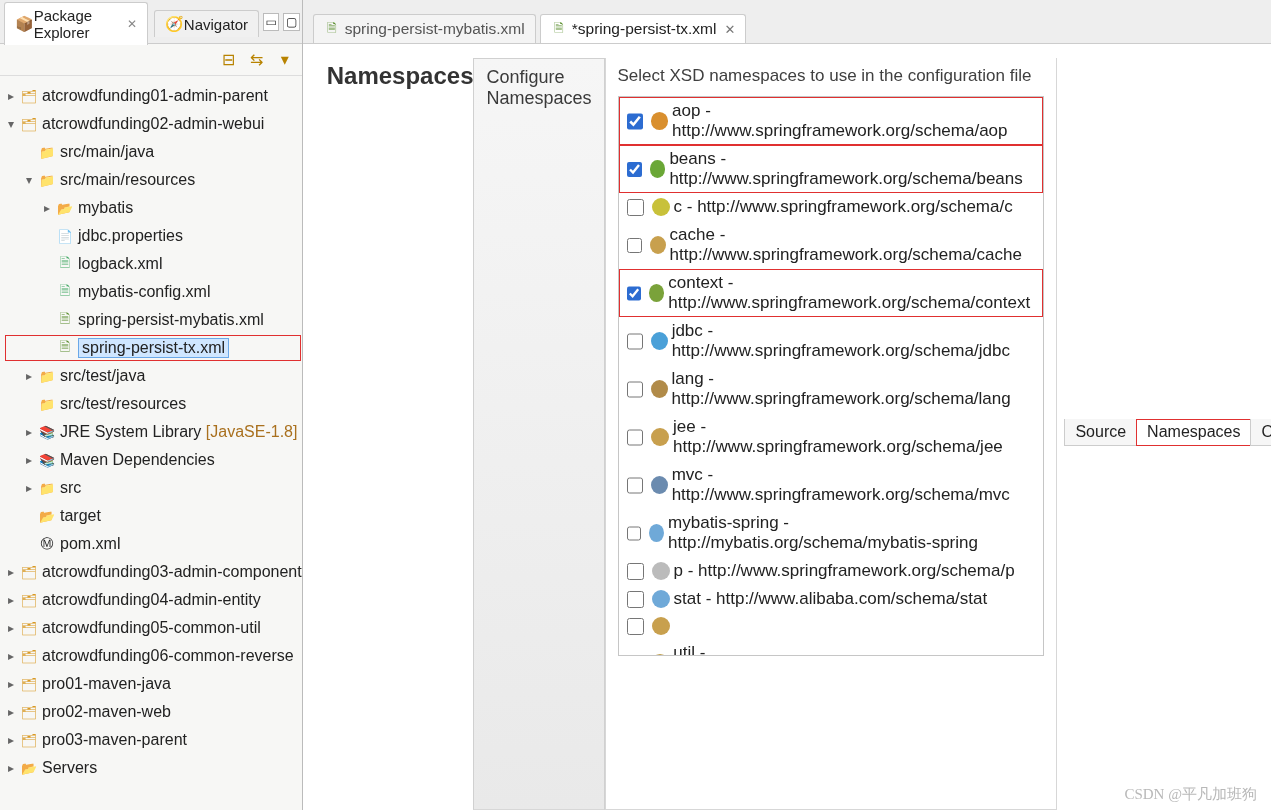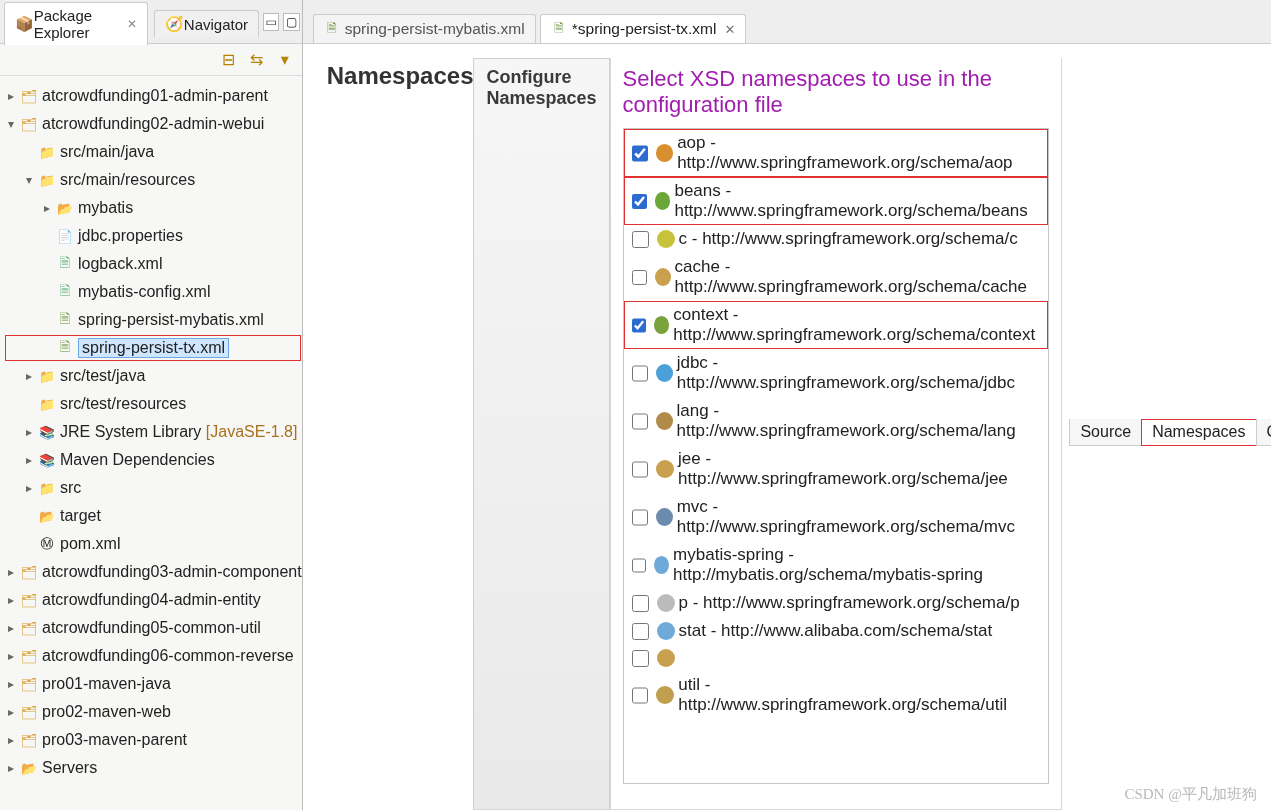--- a/index.html
+++ b/index.html
@@ -36,7 +36,7 @@
 .ed-body { flex: 1; padding: 14px 24px 0 24px; display: flex; flex-direction: row; }
 .page-title { font-size: 24px; font-weight: 700; color: #333; margin: 4px 0 14px 0; }
 .section-box { border: 1px solid #d7d7d7; border-top: none; }
-.section-hdr { background: linear-gradient(#f6f6f6,#e9e9e9); font-weight: 700; font-size: 18px; color: #3a3a3a; padding: 8px 12px; border: 1px solid #d0d0d0; border-bottom: 1px solid #d7d7d7; }
+.section-hdr { background: linear-gradient(#f6f6f6,#e9e9e9); font-weight: 400; font-size: 18px; color: #3a3a3a; padding: 8px 12px; border: 1px solid #d0d0d0; border-bottom: 1px solid #d7d7d7; }
 .section-desc { padding: 8px 12px 10px 12px; color: #a21caf; font-size: 22px; }
 .ns-box { margin: 0 12px 12px 12px; border: 1px solid #c6c6c6; height: 656px; overflow: auto; }
 .ns-row { display: flex; align-items: center; padding: 4px 8px; font-size: 17px; }

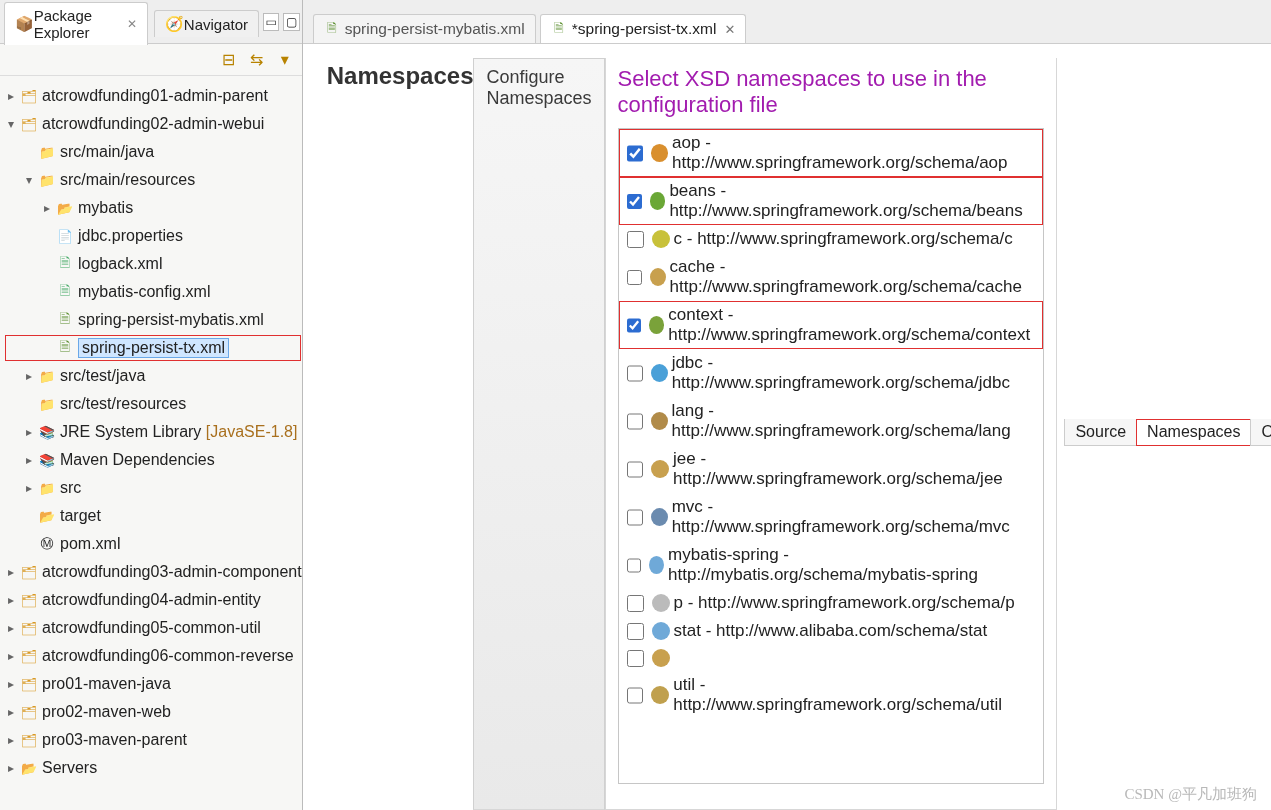--- a/index.html
+++ b/index.html
@@ -37,7 +37,7 @@
 .page-title { font-size: 24px; font-weight: 700; color: #333; margin: 4px 0 14px 0; }
 .section-box { border: 1px solid #d7d7d7; border-top: none; }
 .section-hdr { background: linear-gradient(#f6f6f6,#e9e9e9); font-weight: 400; font-size: 18px; color: #3a3a3a; padding: 8px 12px; border: 1px solid #d0d0d0; border-bottom: 1px solid #d7d7d7; }
-.section-desc { padding: 8px 12px 10px 12px; color: #a21caf; font-size: 22px; }
+.section-desc { padding: 8px 12px 10px 12px; color: #404040; font-size: 17px; }
 .ns-box { margin: 0 12px 12px 12px; border: 1px solid #c6c6c6; height: 656px; overflow: auto; }
 .ns-row { display: flex; align-items: center; padding: 4px 8px; font-size: 17px; }
 .ns-row input[type=checkbox]{ width: 17px; height: 17px; margin-right: 8px; accent-color: #2c6cd1; cursor: pointer; }

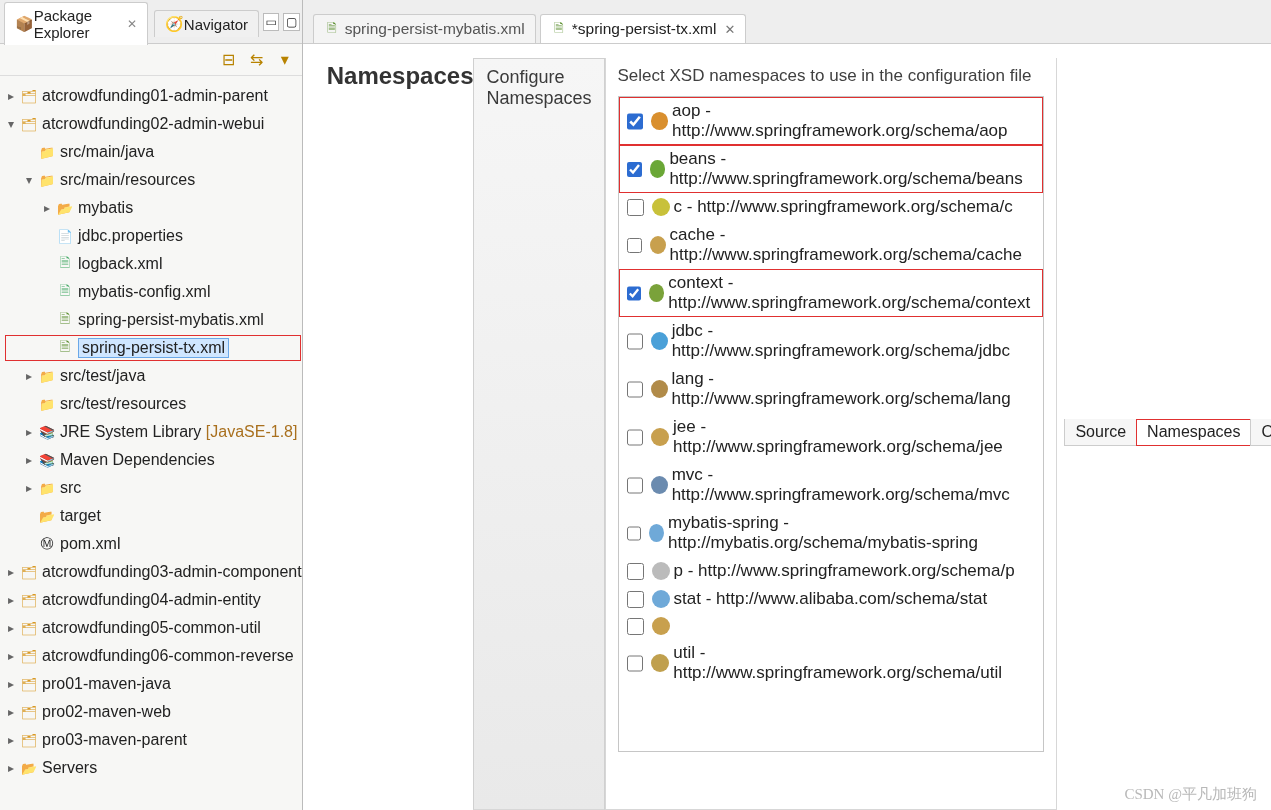--- a/index.html
+++ b/index.html
@@ -38,7 +38,7 @@
 .section-box { border: 1px solid #d7d7d7; border-top: none; }
 .section-hdr { background: linear-gradient(#f6f6f6,#e9e9e9); font-weight: 400; font-size: 18px; color: #3a3a3a; padding: 8px 12px; border: 1px solid #d0d0d0; border-bottom: 1px solid #d7d7d7; }
 .section-desc { padding: 8px 12px 10px 12px; color: #404040; font-size: 17px; }
-.ns-box { margin: 0 12px 12px 12px; border: 1px solid #c6c6c6; height: 656px; overflow: auto; }
+.ns-box { margin: 0 12px 12px 12px; border: 1px solid #c6c6c6; height: 560px; overflow: auto; }
 .ns-row { display: flex; align-items: center; padding: 4px 8px; font-size: 17px; }
 .ns-row input[type=checkbox]{ width: 17px; height: 17px; margin-right: 8px; accent-color: #2c6cd1; cursor: pointer; }
 .ns-row .nico { width: 18px; height: 18px; margin-right: 4px; display: inline-flex; align-items: center; justify-content: center; border-radius: 50%; font-size: 11px; }

